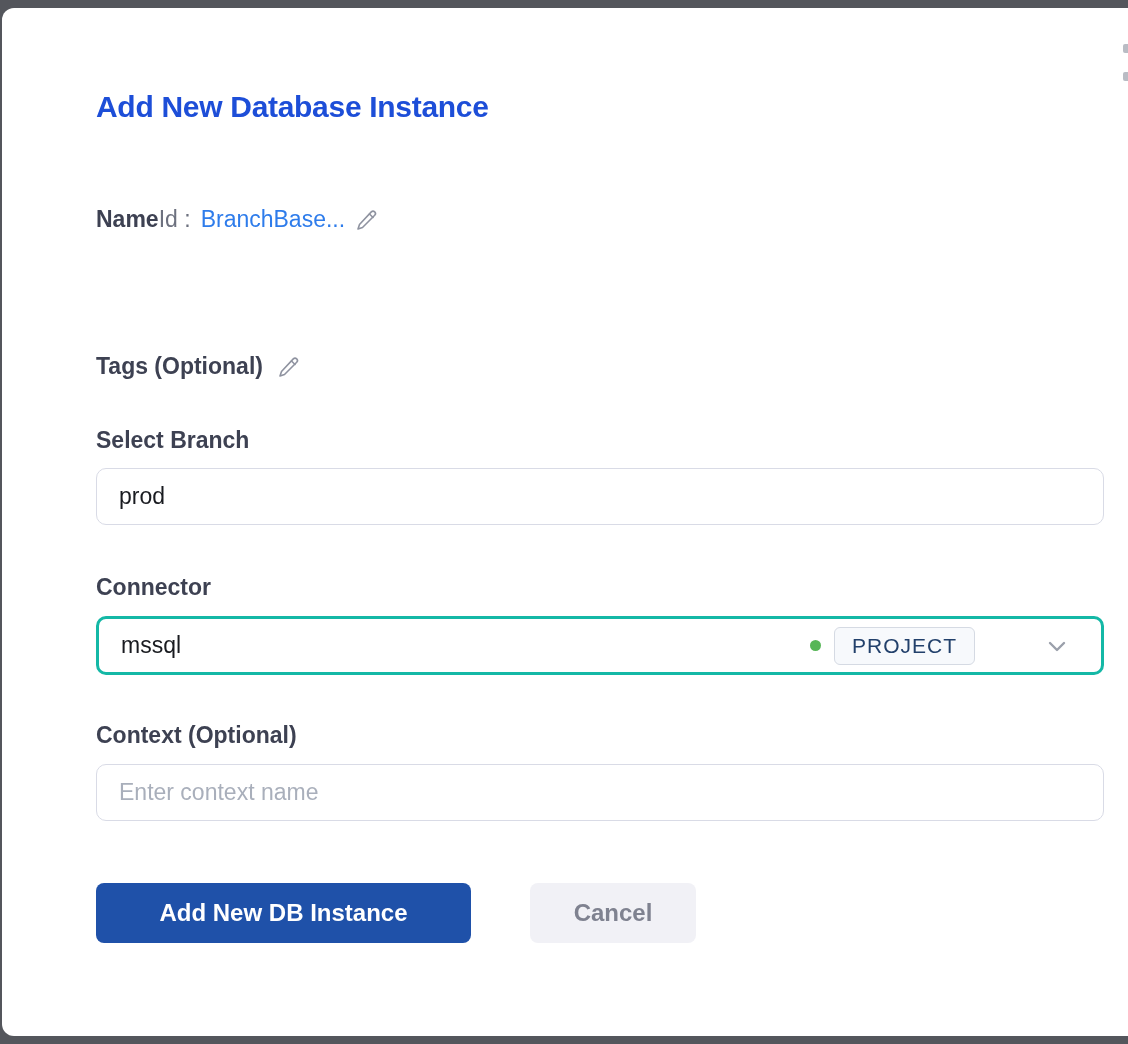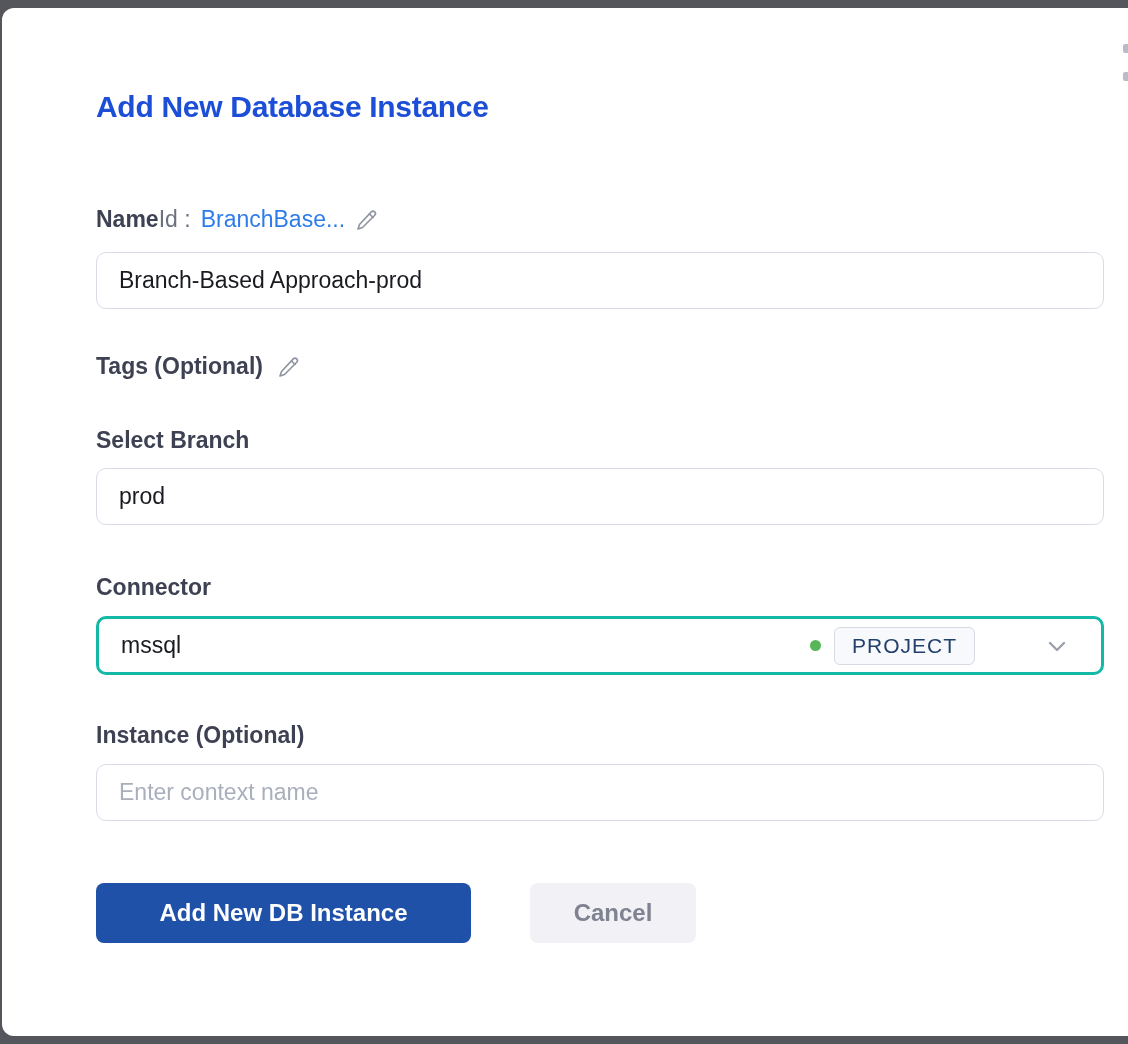--- a/index.html
+++ b/index.html
@@ -148,7 +148,6 @@
     </span>
   </div>
 
-  <input class="text-input name-input" type="text" value="Branch-Based Approach-prod" style="">
 
   <div class="row tags-row">
     <span class="field-label">Tags (Optional)</span>

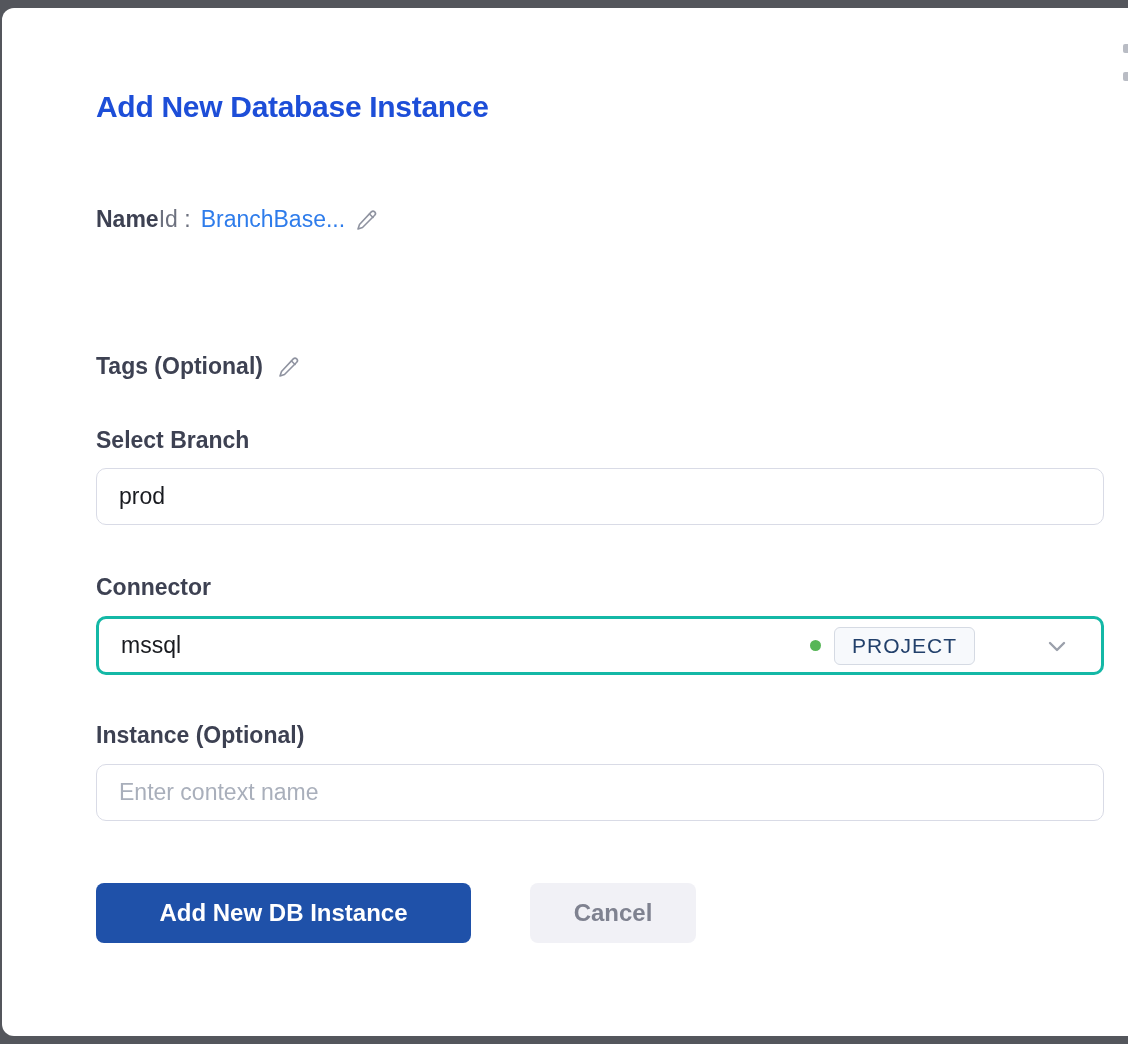--- a/index.html
+++ b/index.html
@@ -174,7 +174,7 @@
     </span>
   </div>
 
-  <div class="field-label context-label">Instance (Optional)</div>
+  <div class="field-label context-label">Context (Optional)</div>
   <input class="text-input context-input" type="text" placeholder="Enter context name" style="">
 
   <div class="btn-row">

